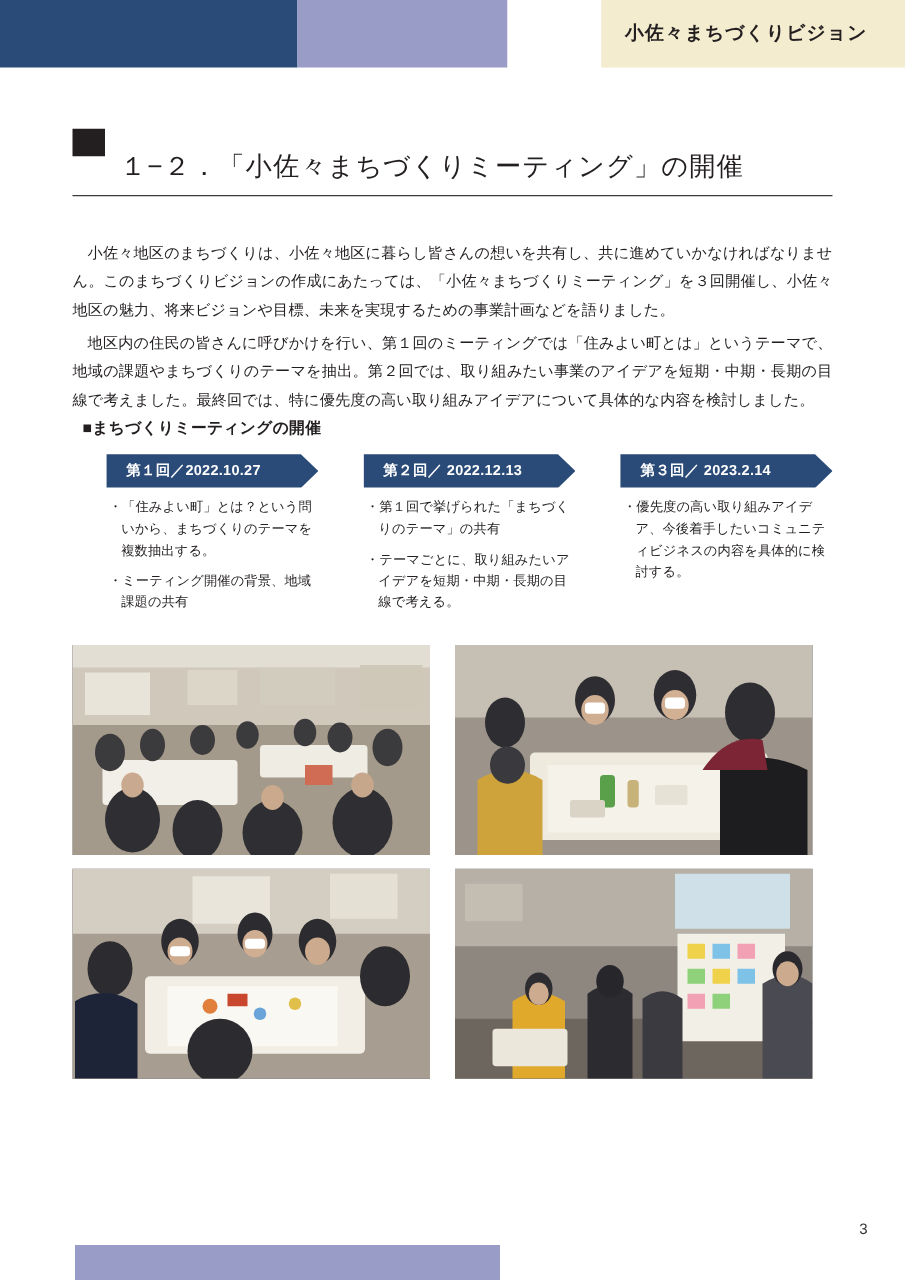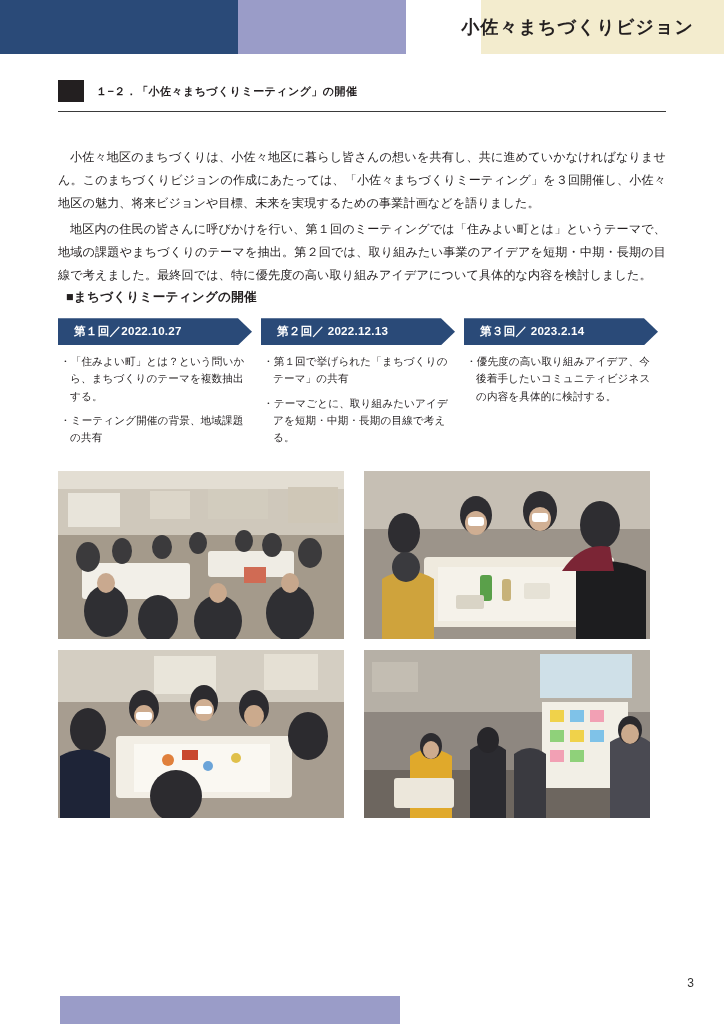--- a/index.html
+++ b/index.html
@@ -36,7 +36,7 @@
     right: 30px;
     top: 50%;
     transform: translateY(-50%);
-    font-size: 18px;
+    font-size: 15px;
     font-weight: bold;
     letter-spacing: 0.06em;
     color: #231f20;

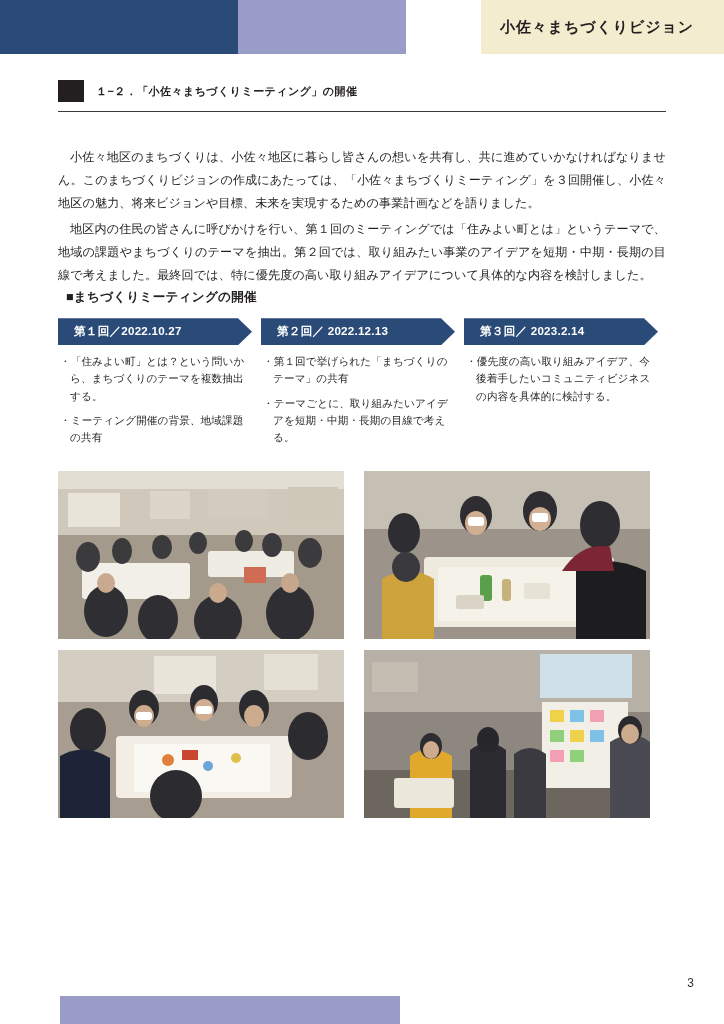--- a/index.html
+++ b/index.html
@@ -88,9 +88,10 @@
     flex: none;
   }
   .sec-title {
-    font-size: 11px;
-    font-weight: bold;
+    font-size: 21px;
+    font-weight: normal;
     letter-spacing: 0.04em;
+    margin-top: 39px;
   }
 
   

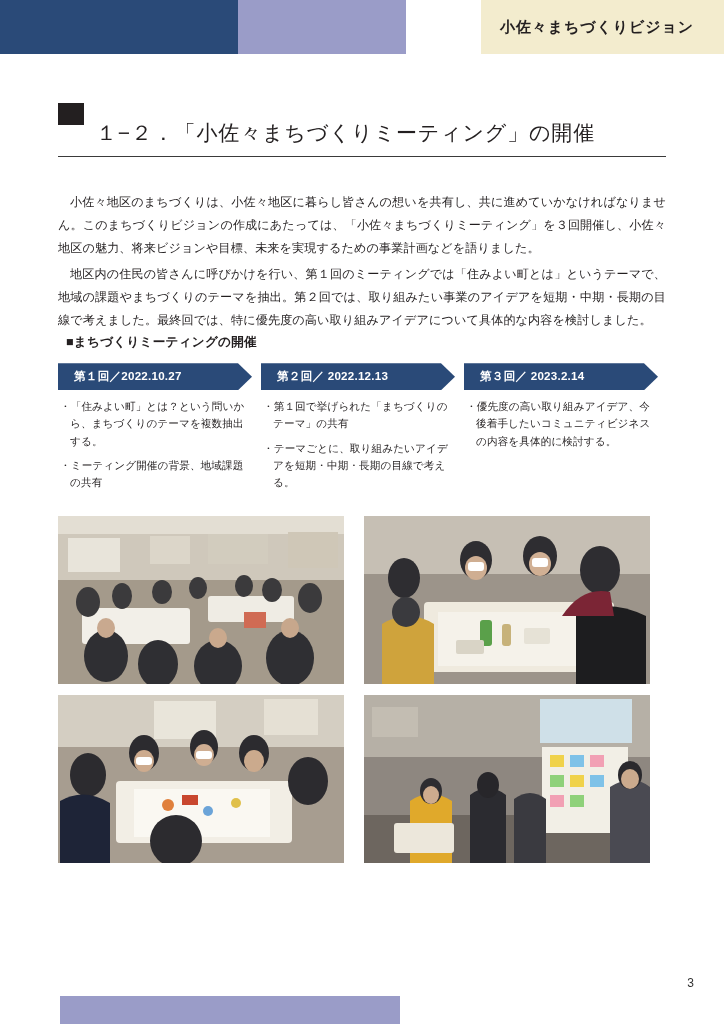--- a/index.html
+++ b/index.html
@@ -124,6 +124,7 @@
   }
   .flow-col {
     width: 194px;
+    margin-left: 27px;
   }
   .chev {
     position: relative;

